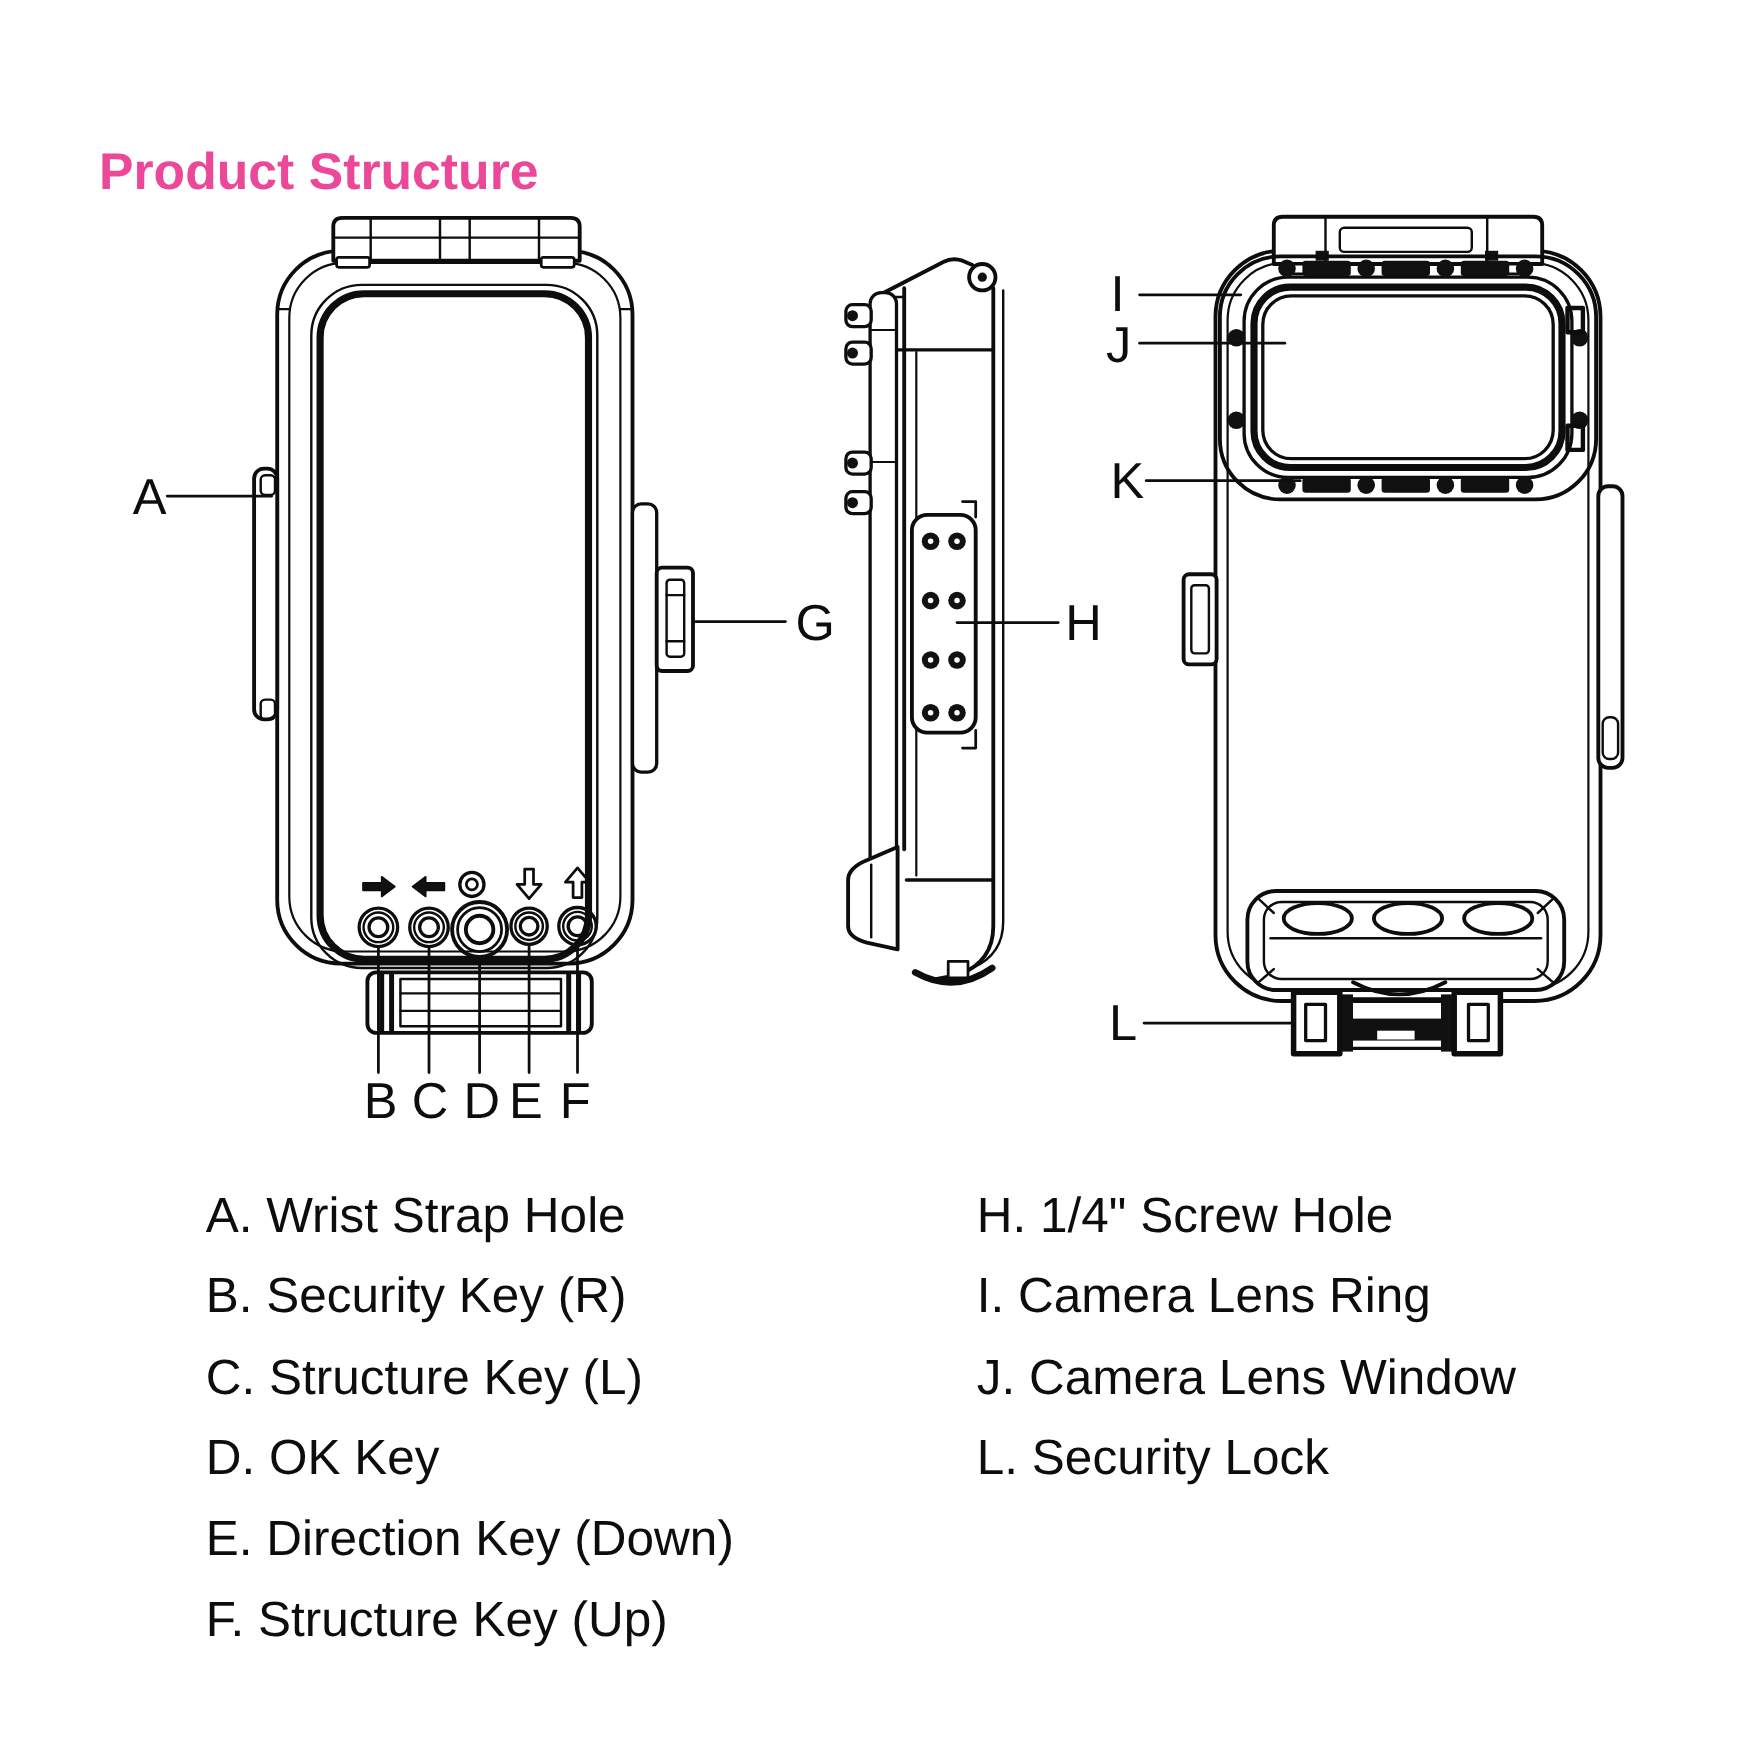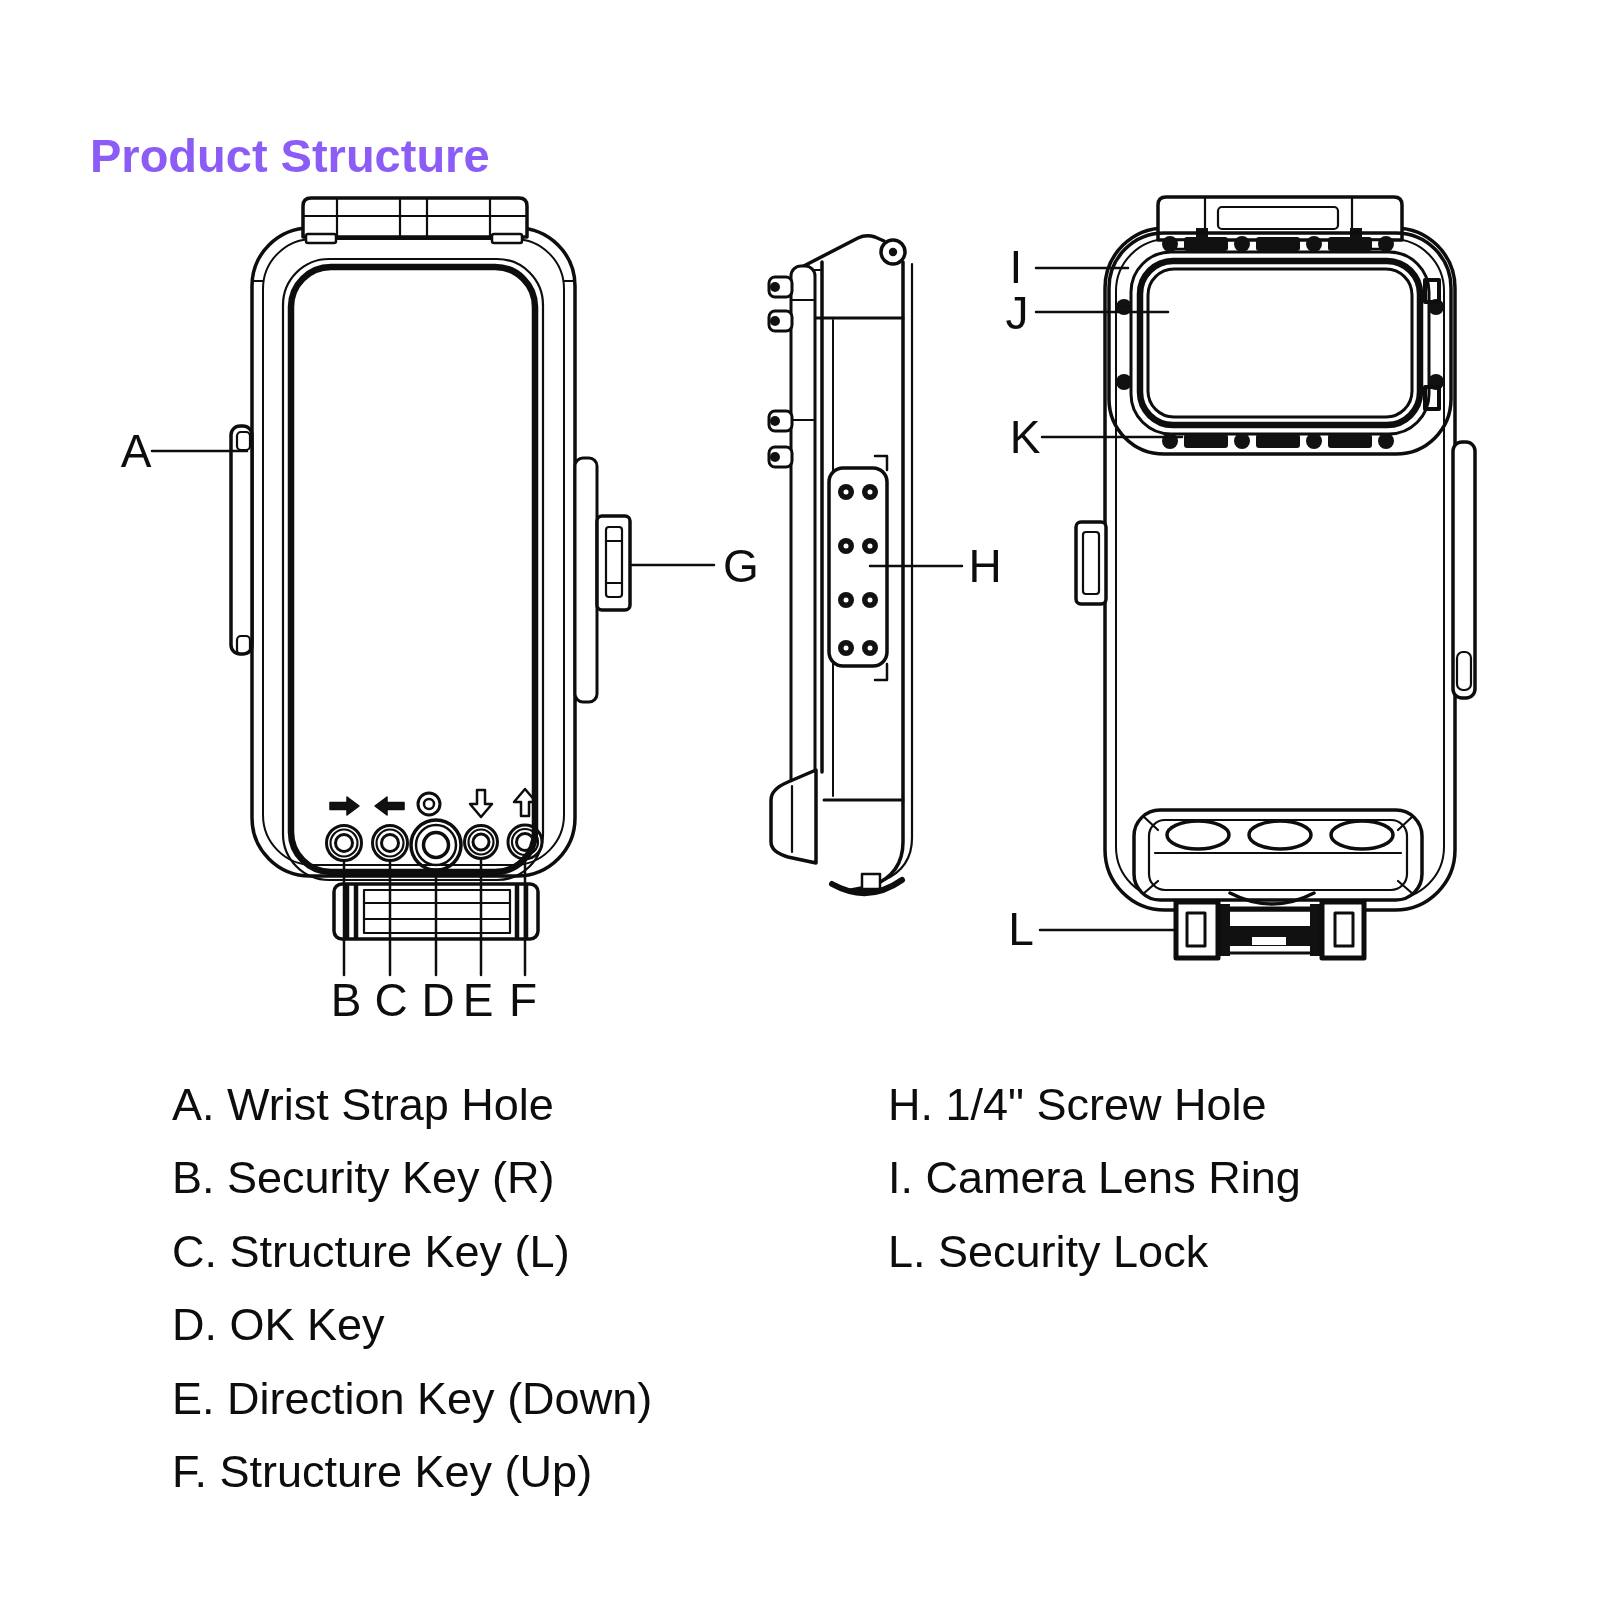--- a/index.html
+++ b/index.html
@@ -9,7 +9,7 @@
   }
   #page-title{
     position:absolute;left:90px;top:80px;
-    font-size:47px;font-weight:bold;color:#8b5cf6;letter-spacing:0px;margin-top:48px;
+    font-size:47px;font-weight:bold;color:#ec4899;letter-spacing:0px;margin-top:48px;
   }
   #diagram-svg{position:absolute;left:0;top:0;}
   .callout{

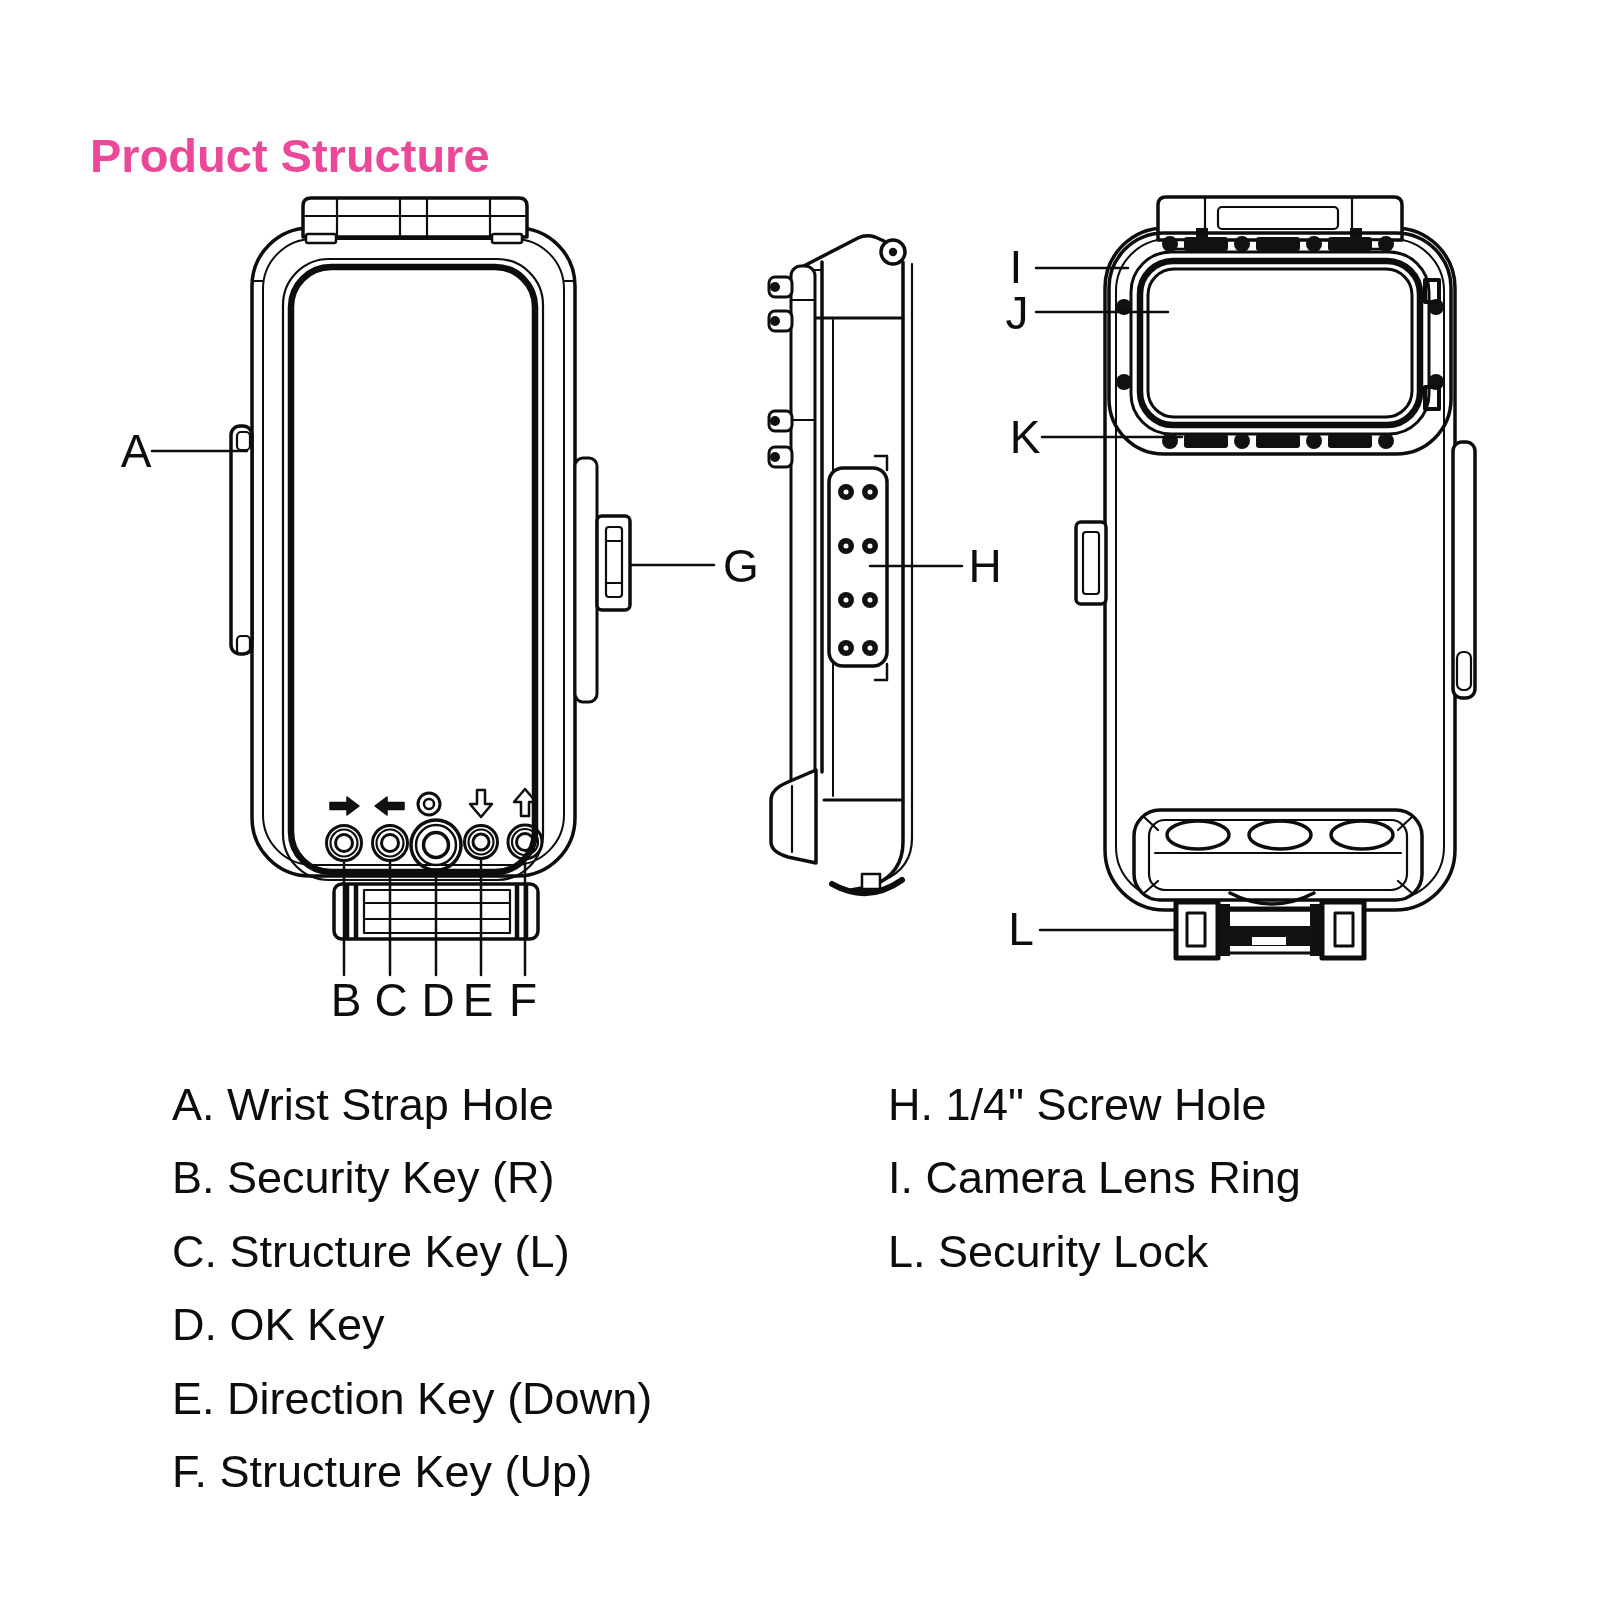--- a/index.html
+++ b/index.html
@@ -17,7 +17,7 @@
     font-size:46px;color:#0d0d0d;white-space:nowrap;
   }
   .legend-col{position:absolute;top:1068px;}
-  .legend-col.left{left:172px;}
+  .legend-col.left{left:187px;}
   .legend-col.right{left:888px;}
   .legend-item{
     height:73.5px;display:flex;align-items:center;

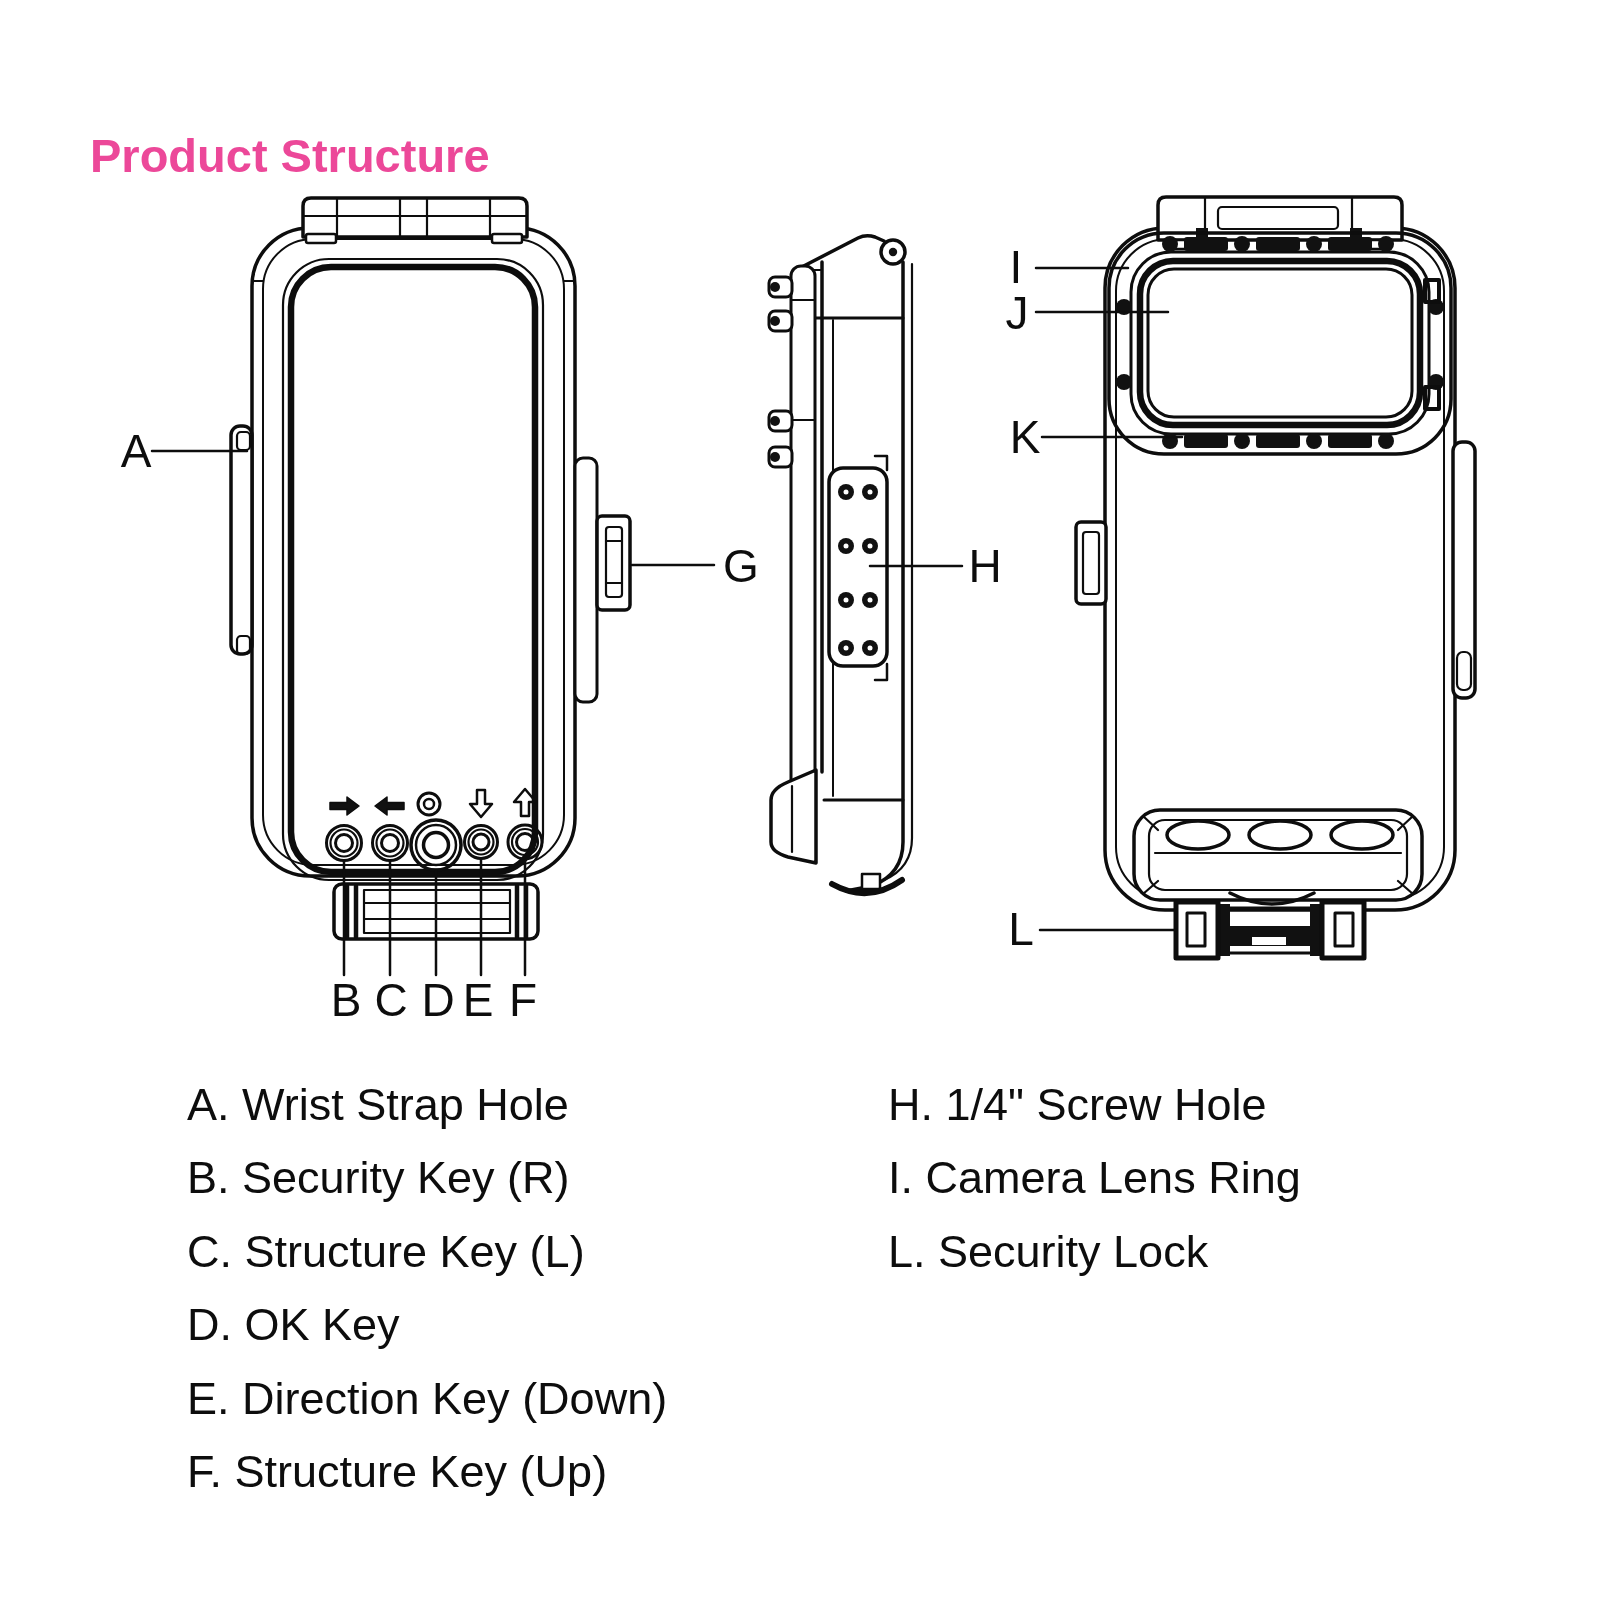--- a/index.html
+++ b/index.html
@@ -289,6 +289,7 @@
   <div class="legend-col right">
     <div class="legend-item">H. 1/4" Screw Hole</div>
     <div class="legend-item">I. Camera Lens Ring</div>
+    <div class="legend-item">J. Camera Lens Window</div>
     <div class="legend-item">L. Security Lock</div>
   </div>
 </section>

